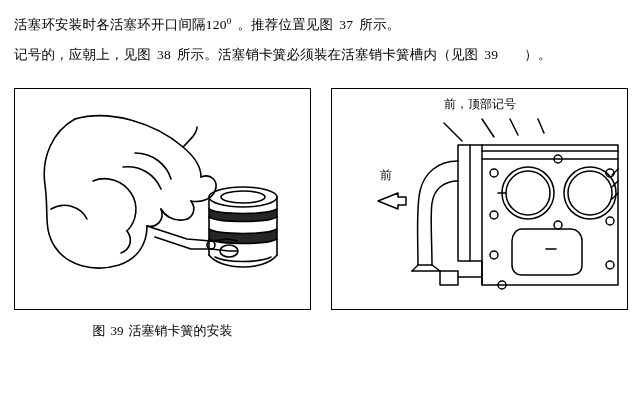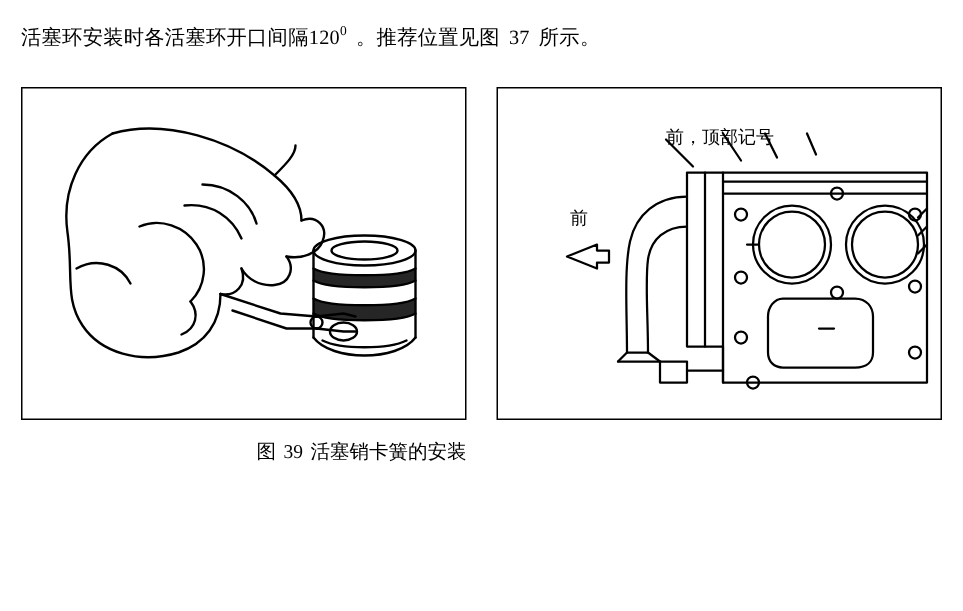--- a/index.html
+++ b/index.html
@@ -78,6 +78,9 @@
   <div class="text-block">
     <div class="para">
       <span>活塞环安装时各活塞环开口间隔</span><span>120</span><span class="sup">0</span><span class="gap-s"></span><span>。推荐位置见图</span><span class="gap-s"></span><span>37</span><span class="gap-s"></span><span>所示。</span>
+    </div>
+    <div class="para">
+      <span>记号的，应朝上，见图</span><span class="gap-s"></span><span>38</span><span class="gap-s"></span><span>所示。活塞销卡簧必须装在活塞销卡簧槽内（见图</span><span class="gap-s"></span><span>39</span><span class="gap-l"></span><span>）。</span>
     </div>
   </div>
 

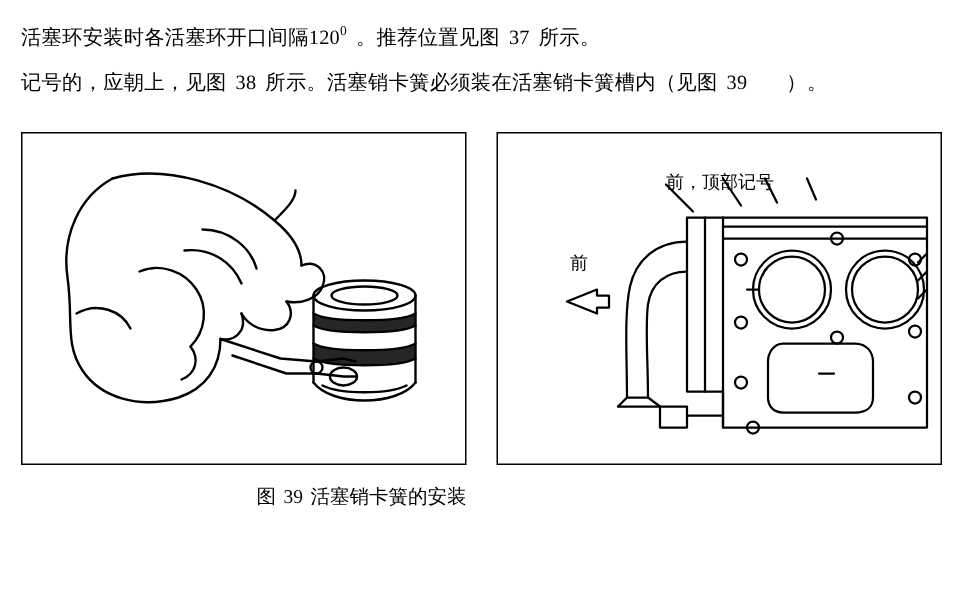--- a/index.html
+++ b/index.html
@@ -196,7 +196,7 @@
             <path d="M66 104 L 46 112 L 66 120 L 66 116 L 74 116 L 74 108 L 66 108 Z"></path>
           </g>
         </svg>
-        <div class="lbl" style="left:112px; top:24px;">前，顶部记号</div>
+        <div class="lbl" style="left:112px; top:7px;">前，顶部记号</div>
         <div class="lbl" style="left:48px; top:78px;">前</div>
       </div>
     </div>

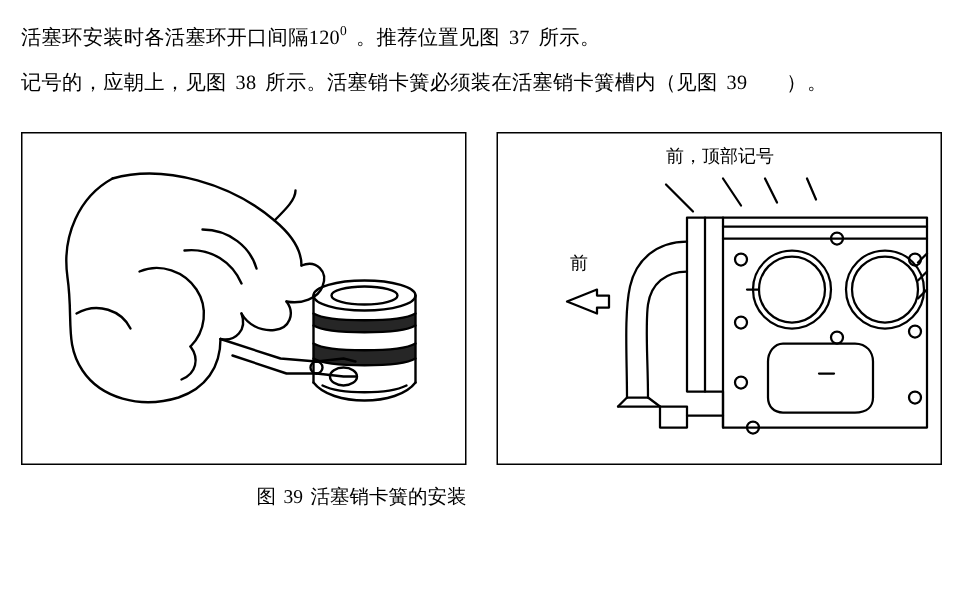--- a/index.html
+++ b/index.html
@@ -56,7 +56,7 @@
   .fig-left .fig-box { width: 297px; height: 222px; }
   .fig-right .fig-box { width: 297px; height: 222px; }
   .fig-cap {
-    text-align: right;
+    text-align: center;
     font-size: 13px;
     margin-top: 12px;
     white-space: nowrap;

